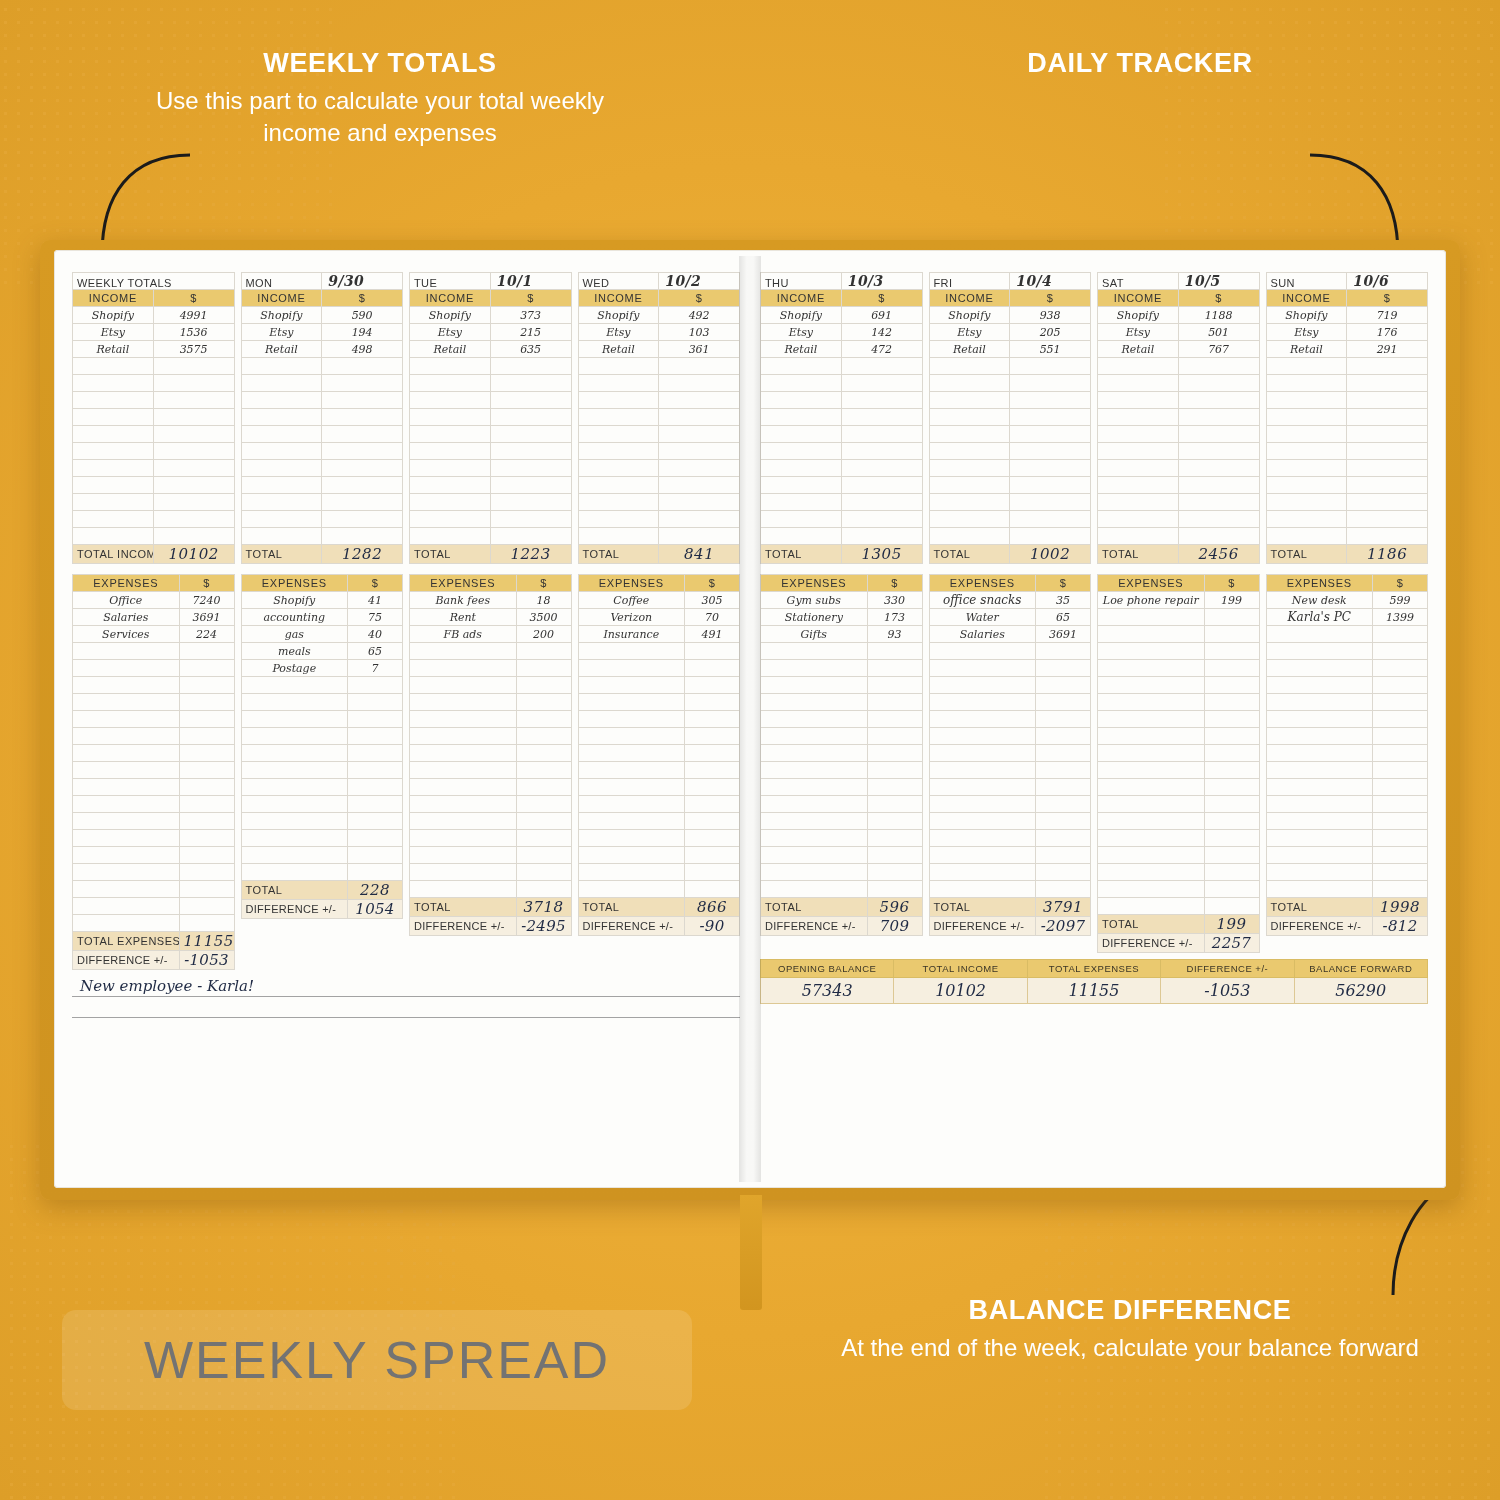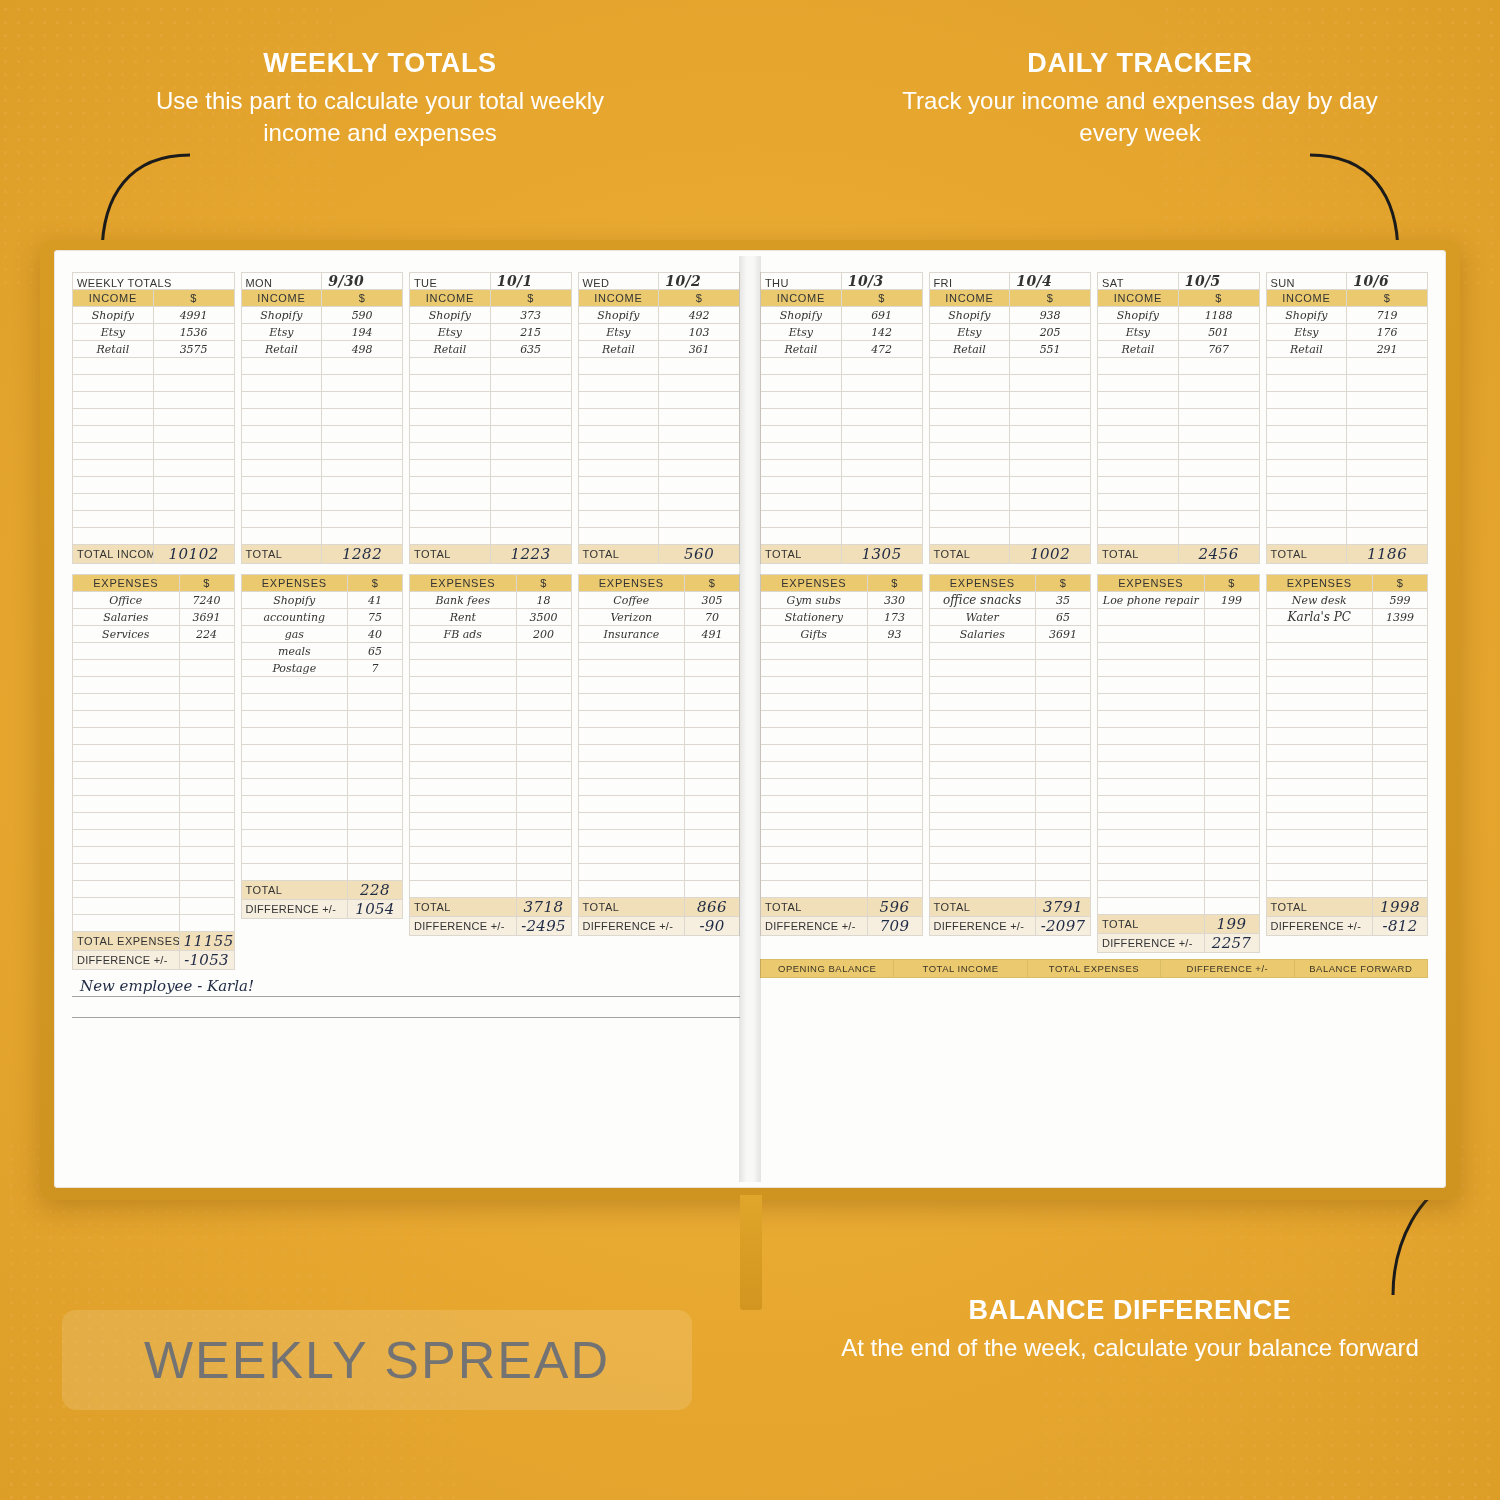--- a/index.html
+++ b/index.html
@@ -215,7 +215,6 @@
 
 <div class="callout" id="callout-daily-tracker">
   <div class="c-title">DAILY TRACKER</div>
-  <div class="c-body">Track your income and expenses day by day every week</div>
 </div>
 <svg class="arrow" style="left:1300px; top:150px;" width="110" height="125" viewBox="0 0 110 125">
   <path d="M10 5 C 70 5, 98 45, 98 105" fill="none" stroke="#1b1b1b" stroke-width="3"></path>

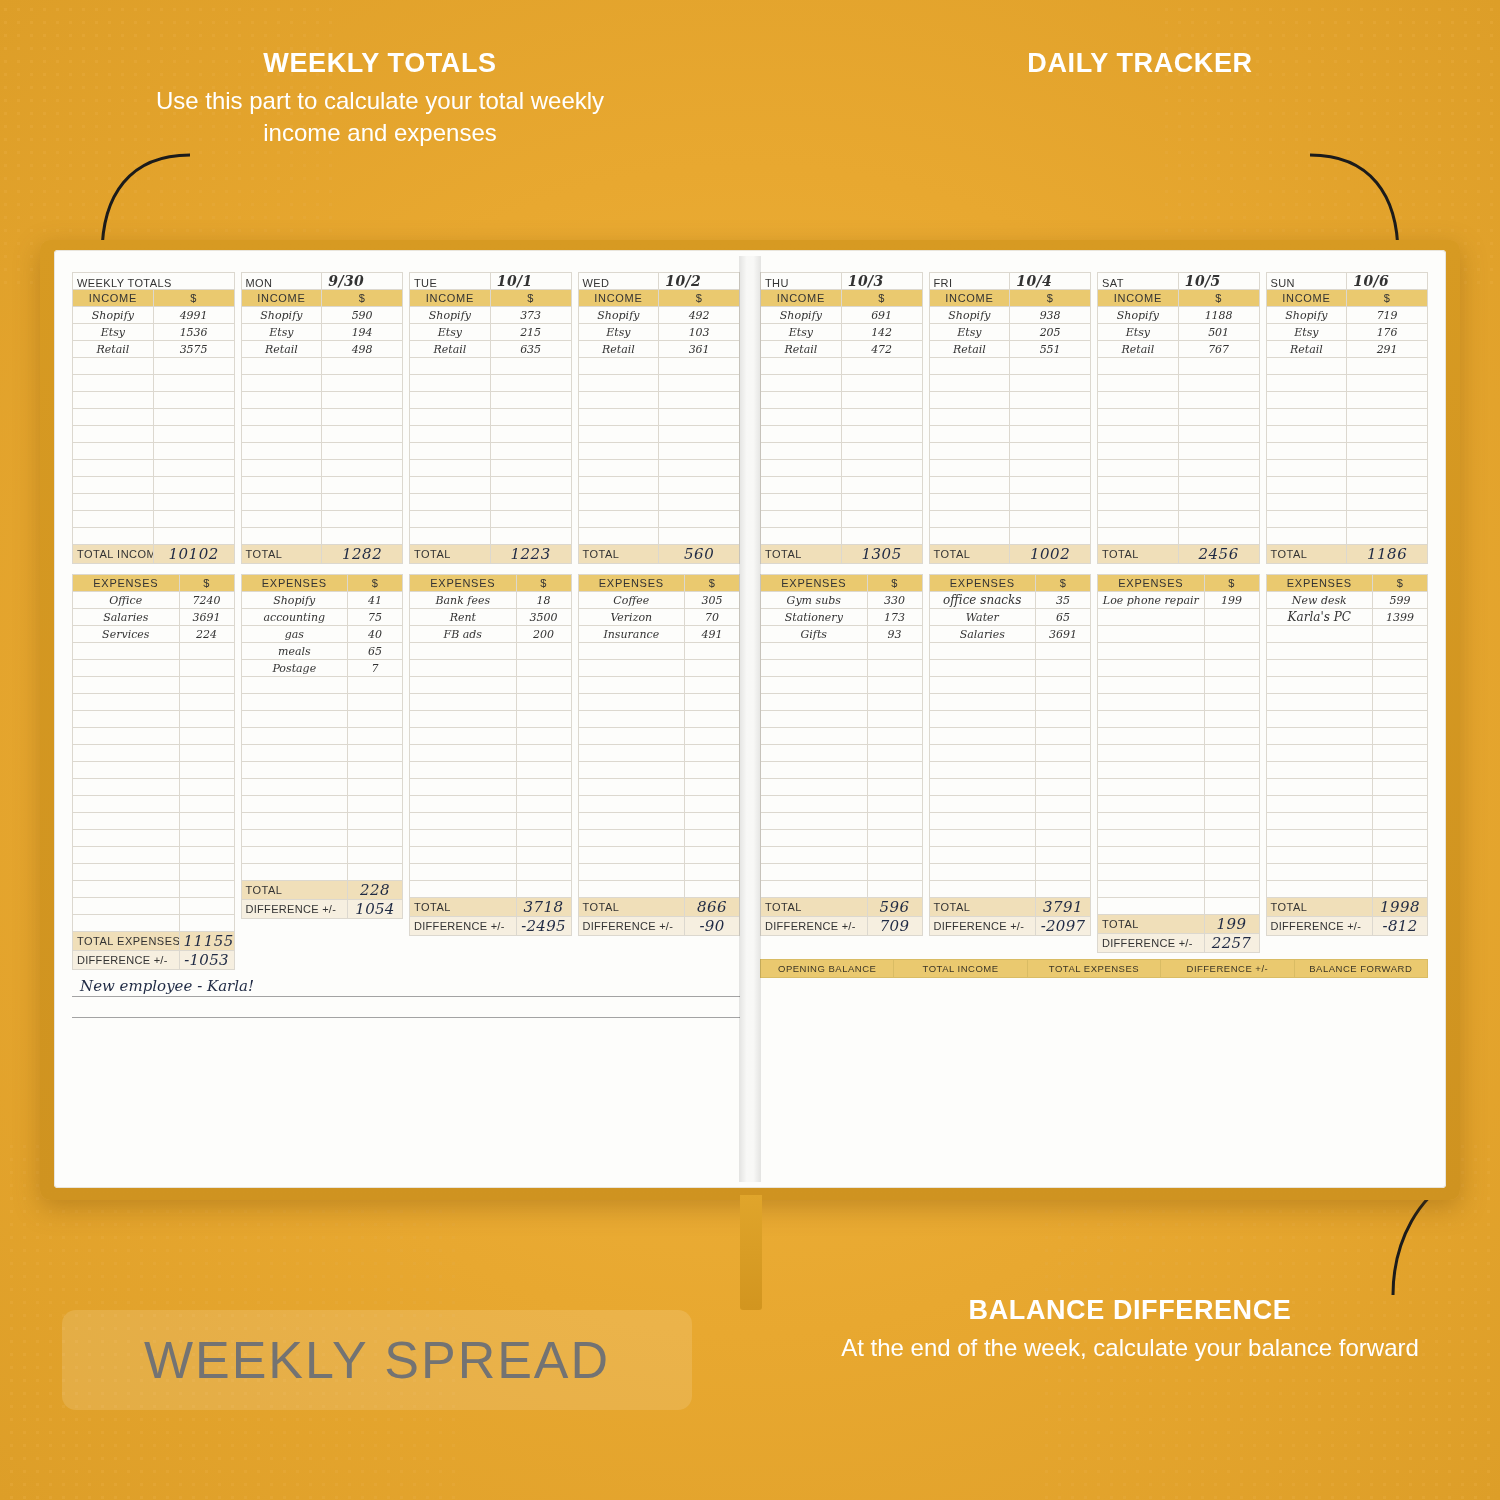--- a/index.html
+++ b/index.html
@@ -808,7 +808,7 @@
                 </tr>
             <tr class="total">
                   <td>TOTAL</td>
-                  <td class="v">560</td>
+                  <td class="v">841</td>
                 </tr>
           </tbody>
             </table>

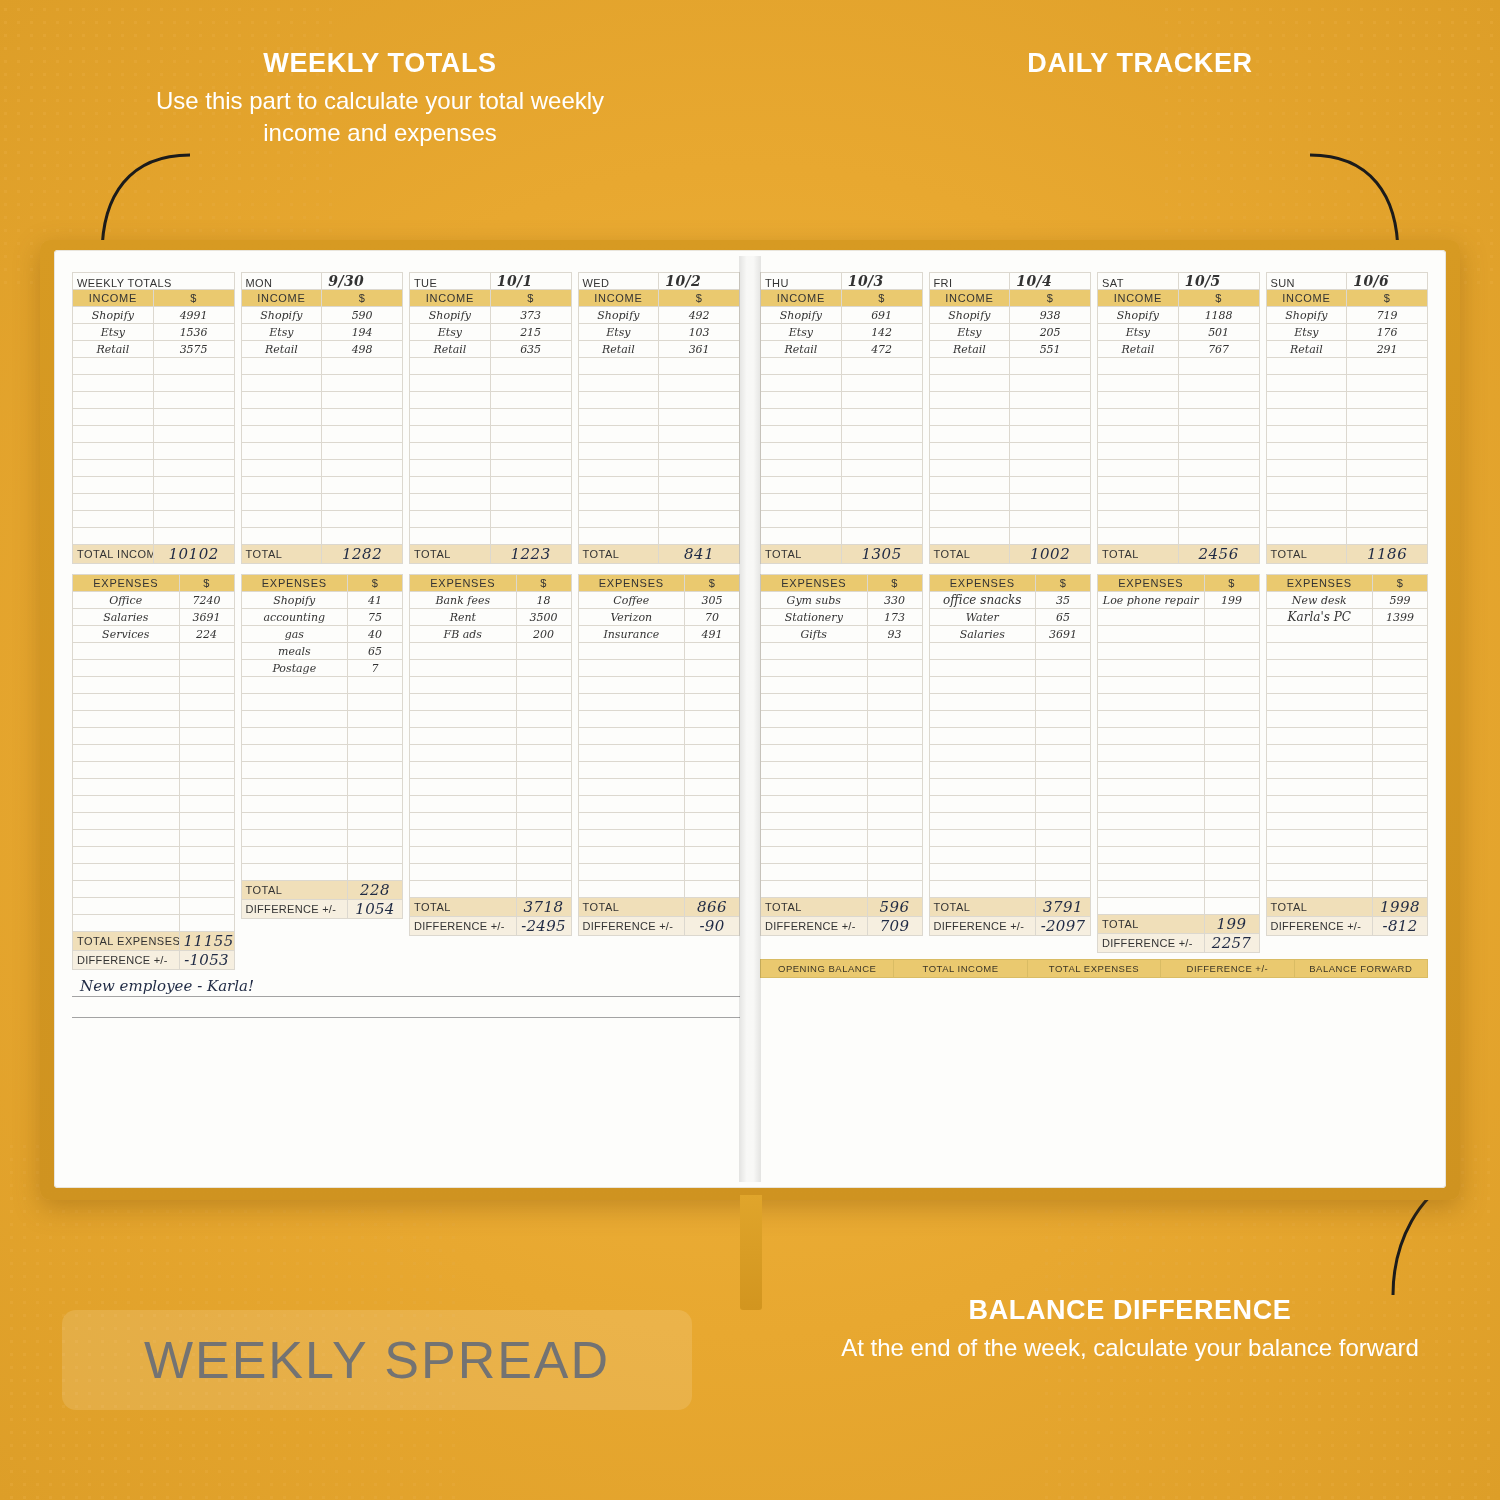--- a/index.html
+++ b/index.html
@@ -1595,6 +1595,13 @@
             <th>DIFFERENCE +/-</th>
             <th>BALANCE FORWARD</th>
           </tr>
+          <tr>
+            <td>57343</td>
+            <td>10102</td>
+            <td>11155</td>
+            <td>-1053</td>
+            <td>56290</td>
+          </tr>
         </tbody>
           </table>
       </div>

